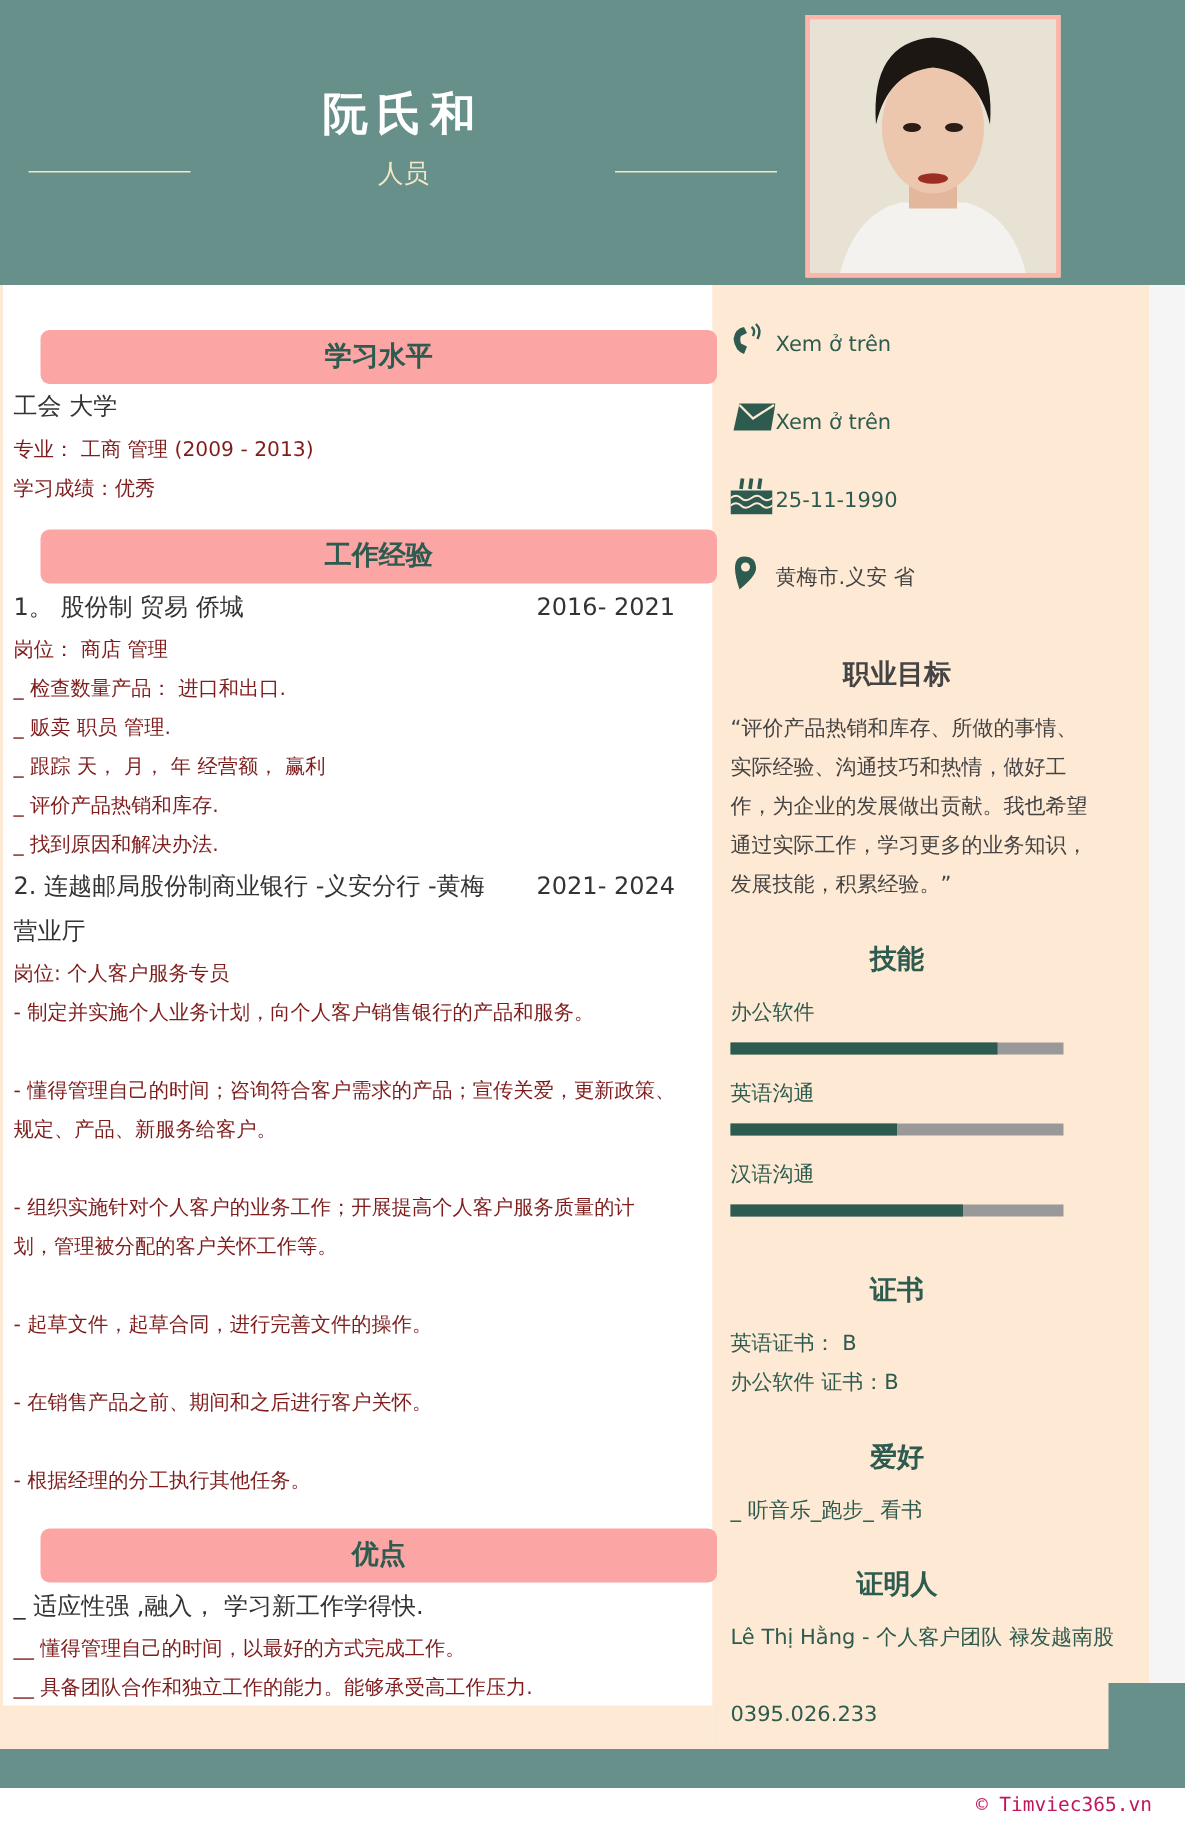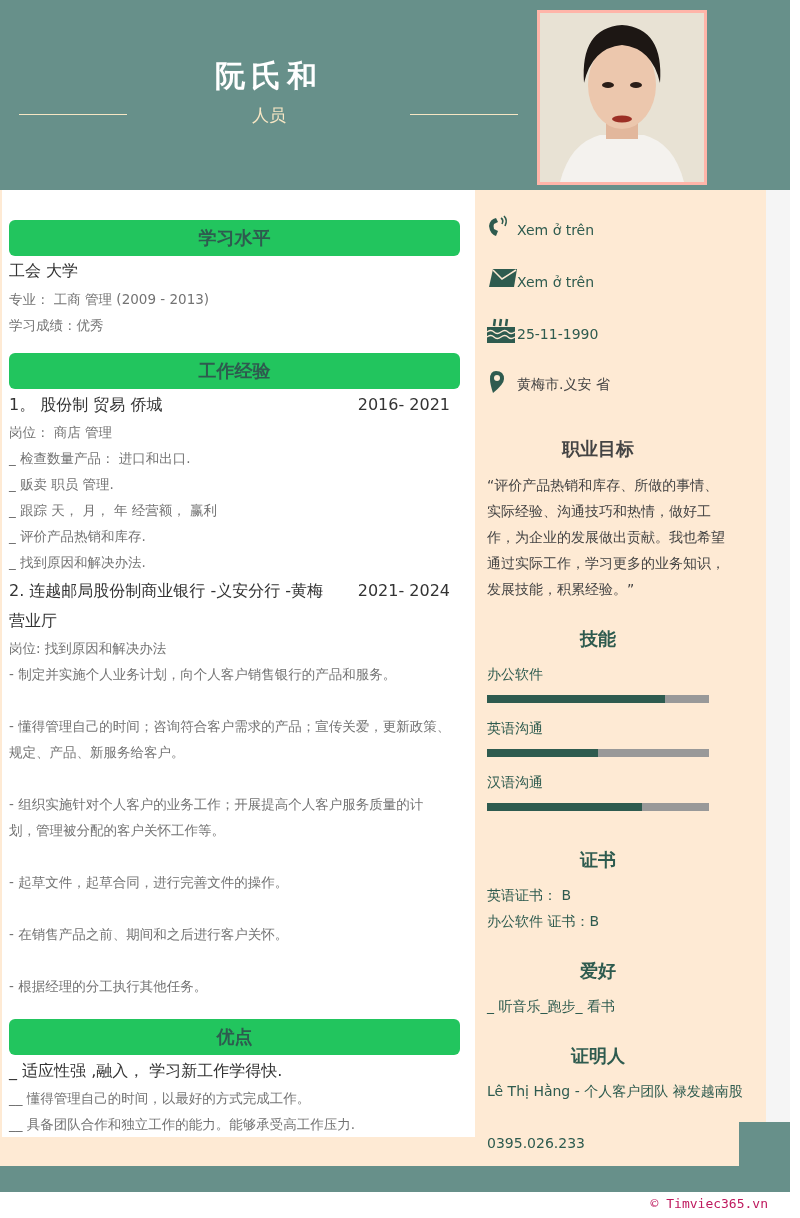--- a/index.html
+++ b/index.html
@@ -17,7 +17,7 @@
   .right { position: absolute; left: 475px; top: 190px; width: 291px; height: 976px; background: #feead4; }
   .teal-bottom { position: absolute; left: 0; top: 1166px; width: 790px; height: 26px; background: #67908a; }
   .teal-block { position: absolute; left: 739px; top: 1122px; width: 51px; height: 50px; background: #67908a; }
-  .sec-title { position: absolute; left: 9px; width: 451px; height: 36px; background: #22c55e; border-radius: 6px; color: #2e5b4f; font-weight: bold; font-size: 18px; text-align: center; line-height: 36px; }
+  .sec-title { position: absolute; left: 27px; width: 451px; height: 36px; background: #fca5a5; border-radius: 6px; color: #2e5b4f; font-weight: bold; font-size: 18px; text-align: center; line-height: 36px; }
   .t { position: absolute; color: #444; font-size: 14px; white-space: nowrap; }
   .t.big { font-size: 16px; color: #333; }
   .t.sm { font-size: 13.5px; color: #737373; }

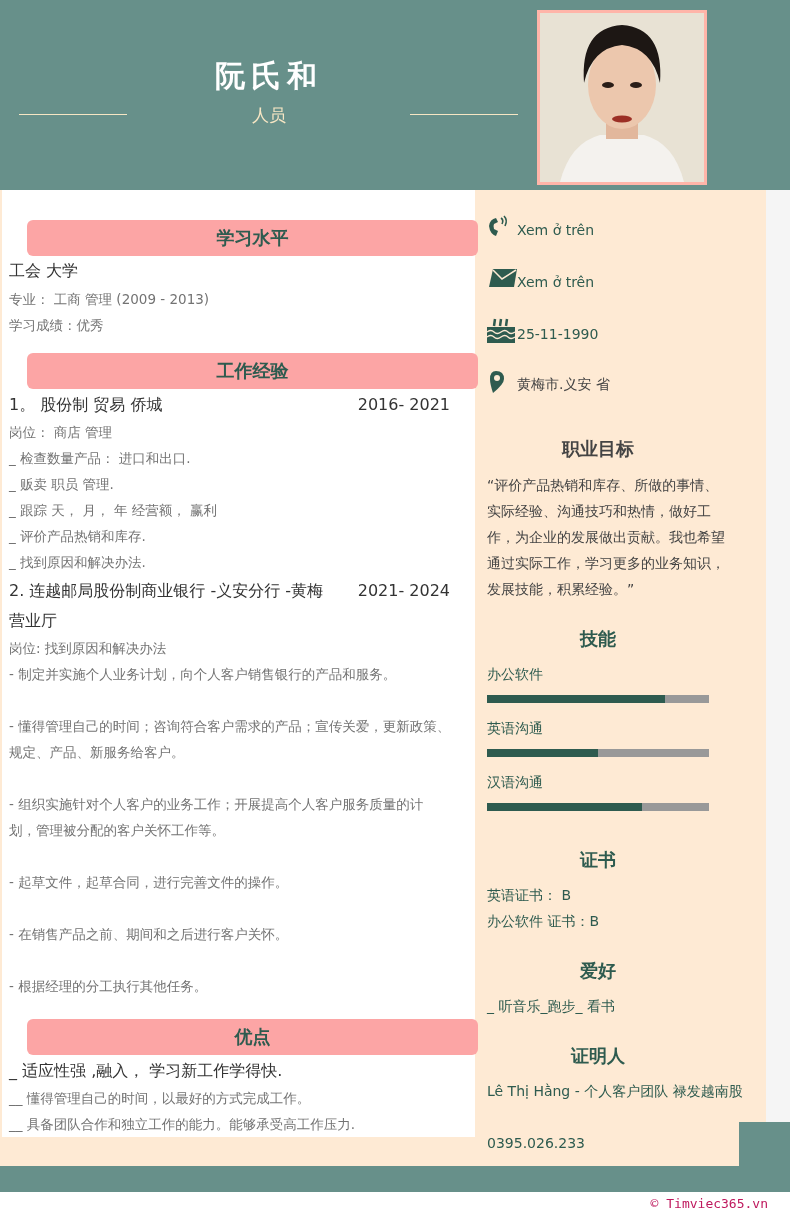--- a/index.html
+++ b/index.html
@@ -20,7 +20,7 @@
   .sec-title { position: absolute; left: 27px; width: 451px; height: 36px; background: #fca5a5; border-radius: 6px; color: #2e5b4f; font-weight: bold; font-size: 18px; text-align: center; line-height: 36px; }
   .t { position: absolute; color: #444; font-size: 14px; white-space: nowrap; }
   .t.big { font-size: 16px; color: #333; }
-  .t.sm { font-size: 13.5px; color: #737373; }
+  .t.sm { font-size: 13.5px; color: #7f1d1d; }
   .date { position: absolute; right: 340px; font-size: 16px; color: #333; }
   .r-title { position: absolute; left: 475px; width: 246px; text-align: center; font-weight: bold; font-size: 18px; }
   .r-title.dark { color: #444; } .r-title.green { color: #2e5b4f; }

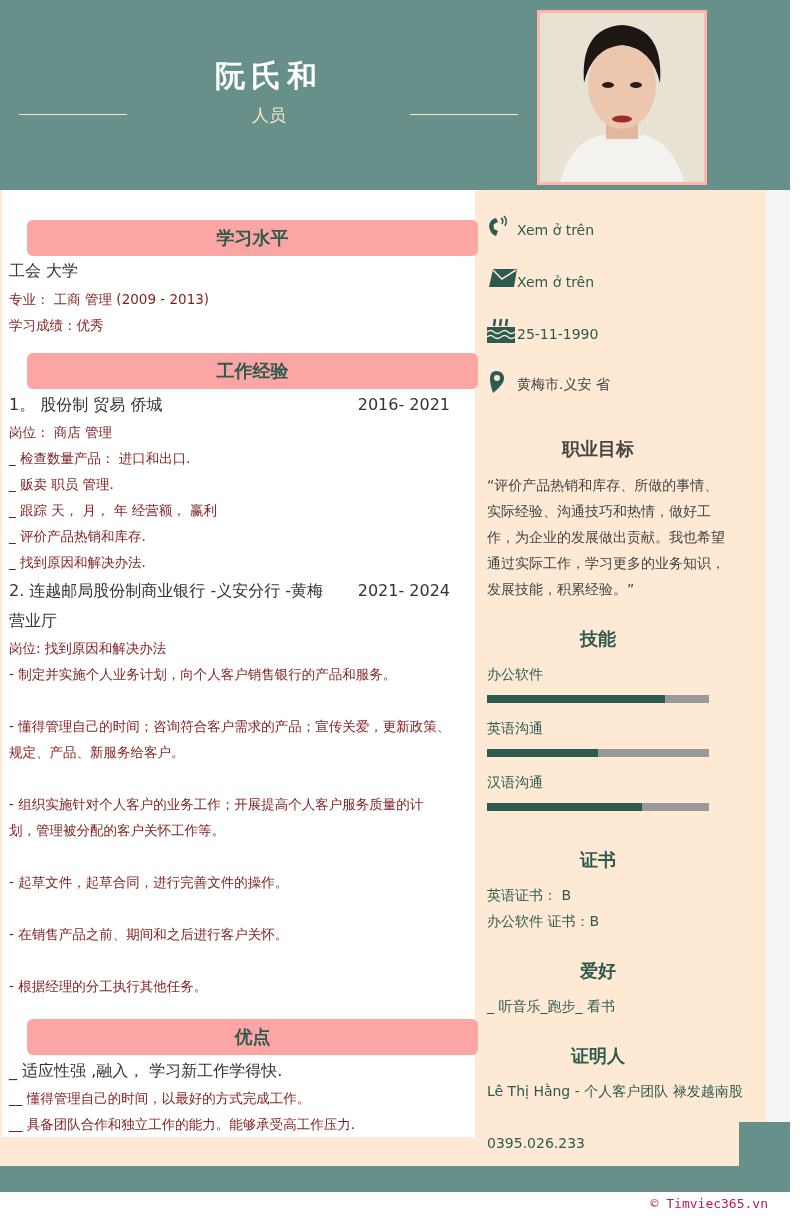--- a/index.html
+++ b/index.html
@@ -79,7 +79,7 @@
   <div class="t big" style="left:9px;top:581px">2.  连越邮局股份制商业银行 -义安分行 -黄梅</div>
   <div class="date" style="top:581px">2021- 2024</div>
   <div class="t big" style="left:9px;top:611px">营业厅</div>
-  <div class="t sm" style="left:9px;top:640px">岗位: 找到原因和解决办法</div>
+  <div class="t sm" style="left:9px;top:640px">岗位: 个人客户服务专员</div>
   <div class="t sm" style="left:9px;top:666px">- 制定并实施个人业务计划，向个人客户销售银行的产品和服务。</div>
   <div class="t sm" style="left:9px;top:718px">- 懂得管理自己的时间；咨询符合客户需求的产品；宣传关爱，更新政策、</div>
   <div class="t sm" style="left:9px;top:744px">规定、产品、新服务给客户。</div>

